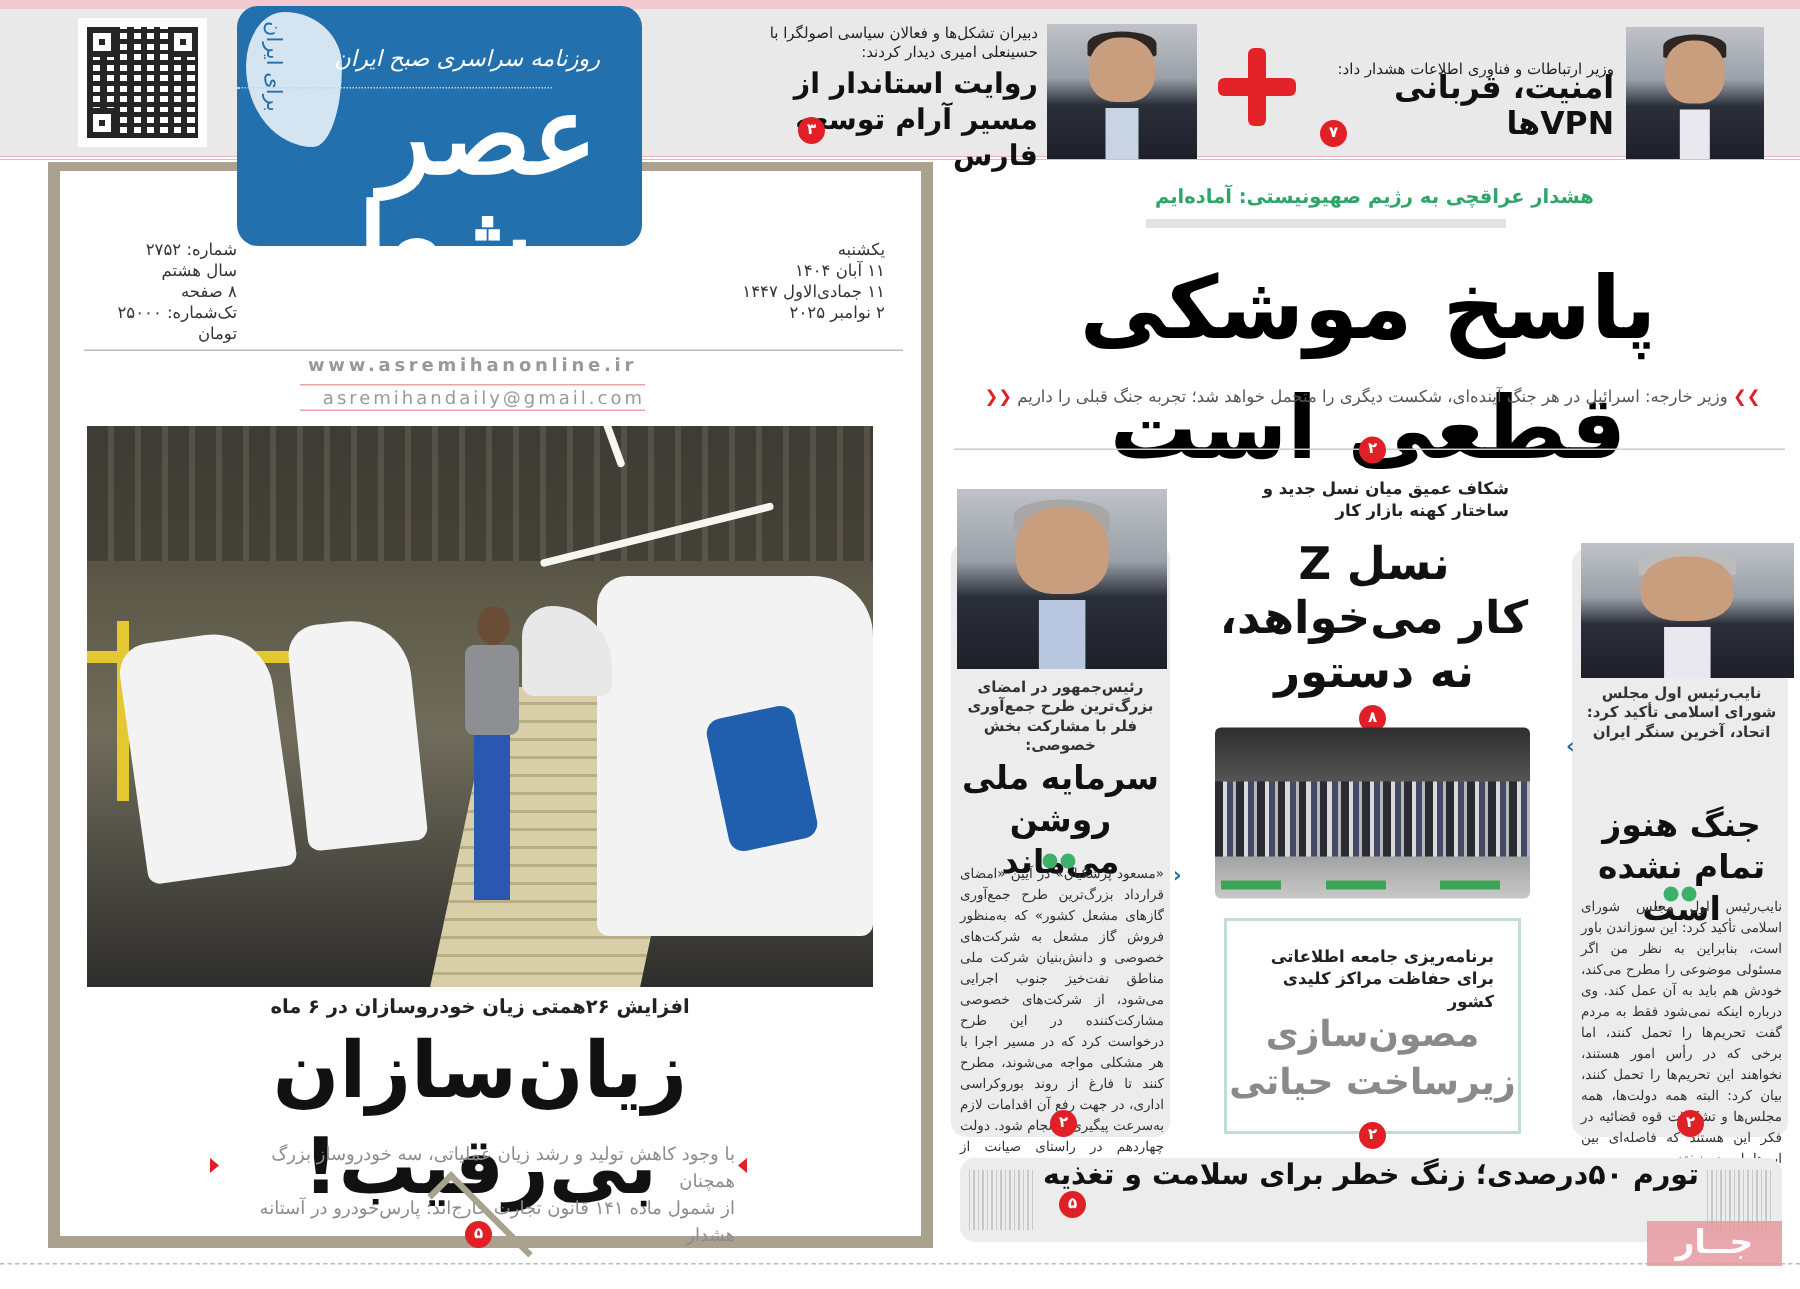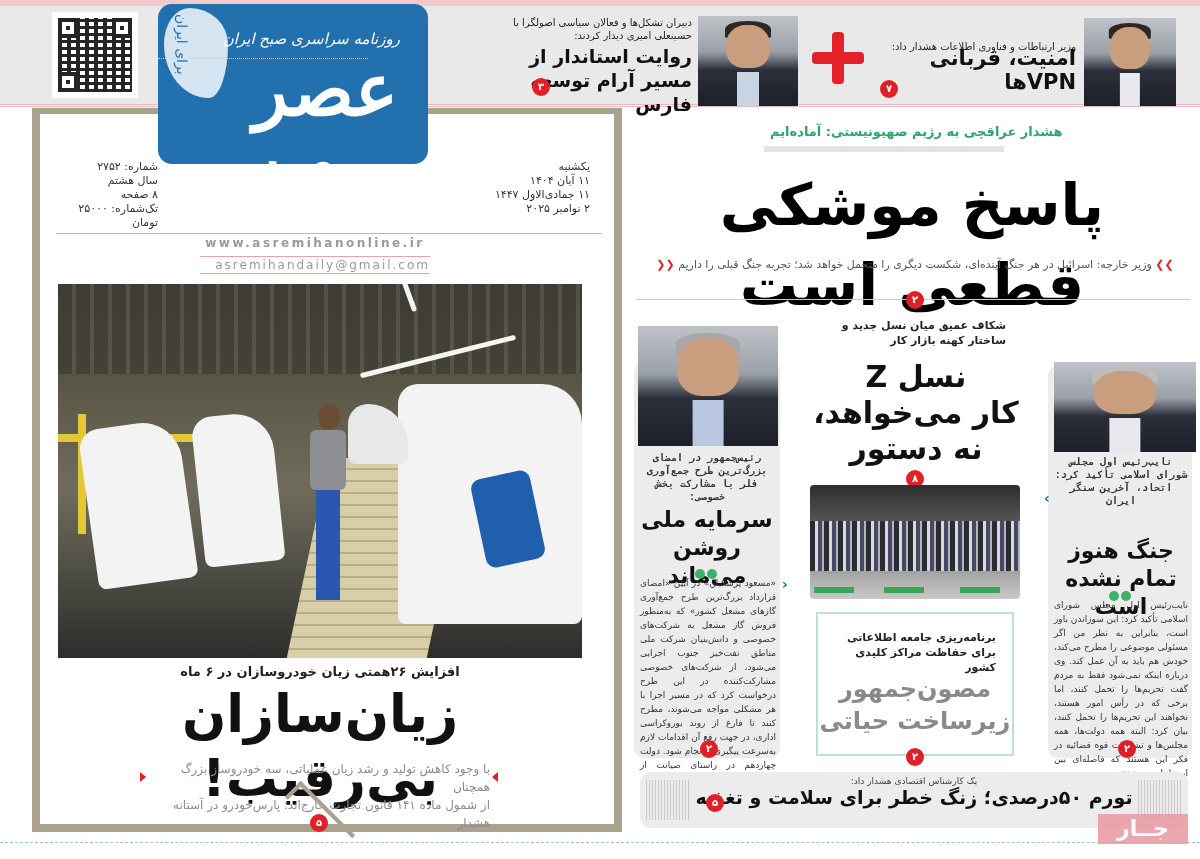--- a/index.html
+++ b/index.html
@@ -132,7 +132,7 @@
   <div class="map-label">برای ایران</div>
   <div class="masthead-sub">روزنامه سراسری صبح ایران</div>
   <div class="masthead-dots"></div>
-  <div class="masthead-name">عصر میهن</div>
+  <div class="masthead-name">عصر مشعل</div>
 </div>
 
 <div class="abs meta-block meta-left">

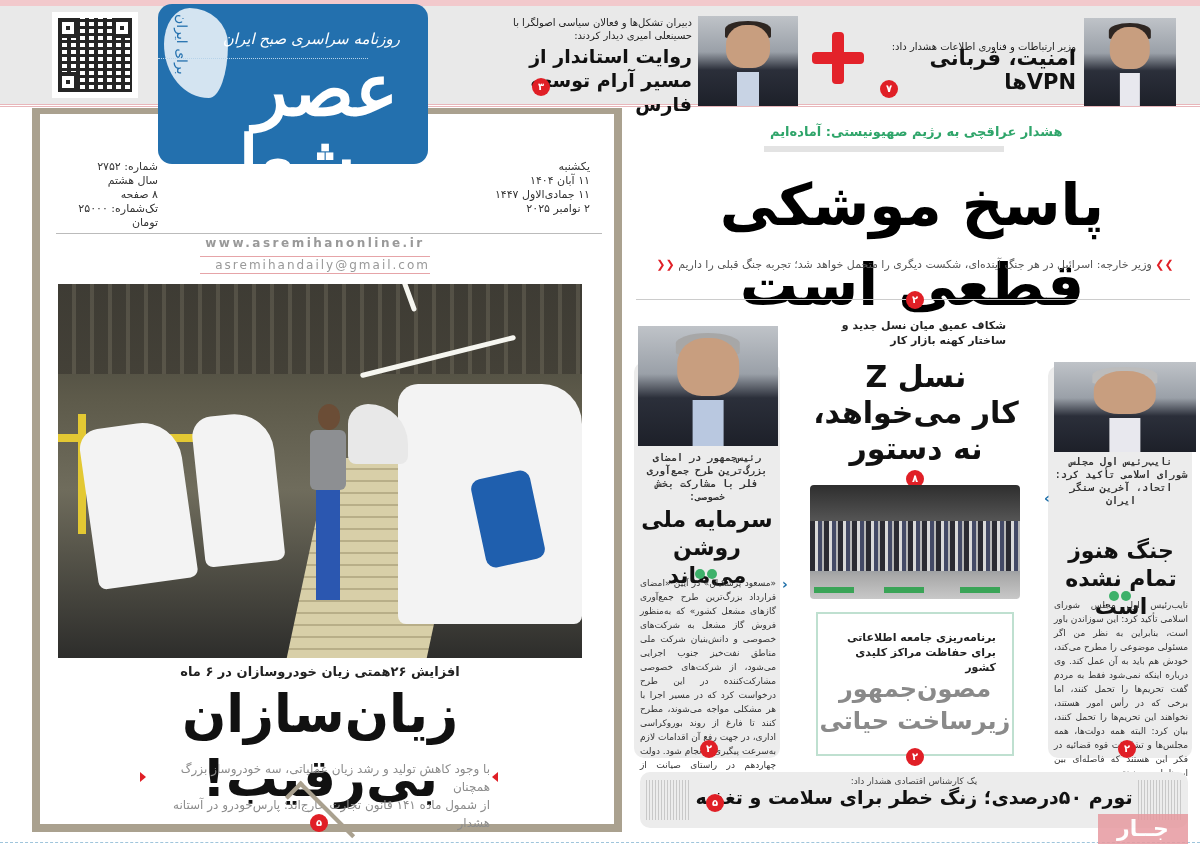--- a/index.html
+++ b/index.html
@@ -70,7 +70,7 @@
 
   
   .col-box { background: #ececec; border-radius: 10px; }
-  .col-kicker { font-size: 10px; font-weight: bold; color: #333; text-align: center; line-height: 13px; font-family: Liberation Mono, monospace; }
+  .col-kicker { font-size: 10px; font-weight: bold; color: #333; text-align: center; line-height: 13px; }
   .col-head { font-size: 22px; font-weight: bold; color: #111; text-align: center; line-height: 28px; }
   .col-body { font-size: 9px; color: #333; text-align: justify; line-height: 14px; }
   .green-dots { width: 24px; height: 10px; }

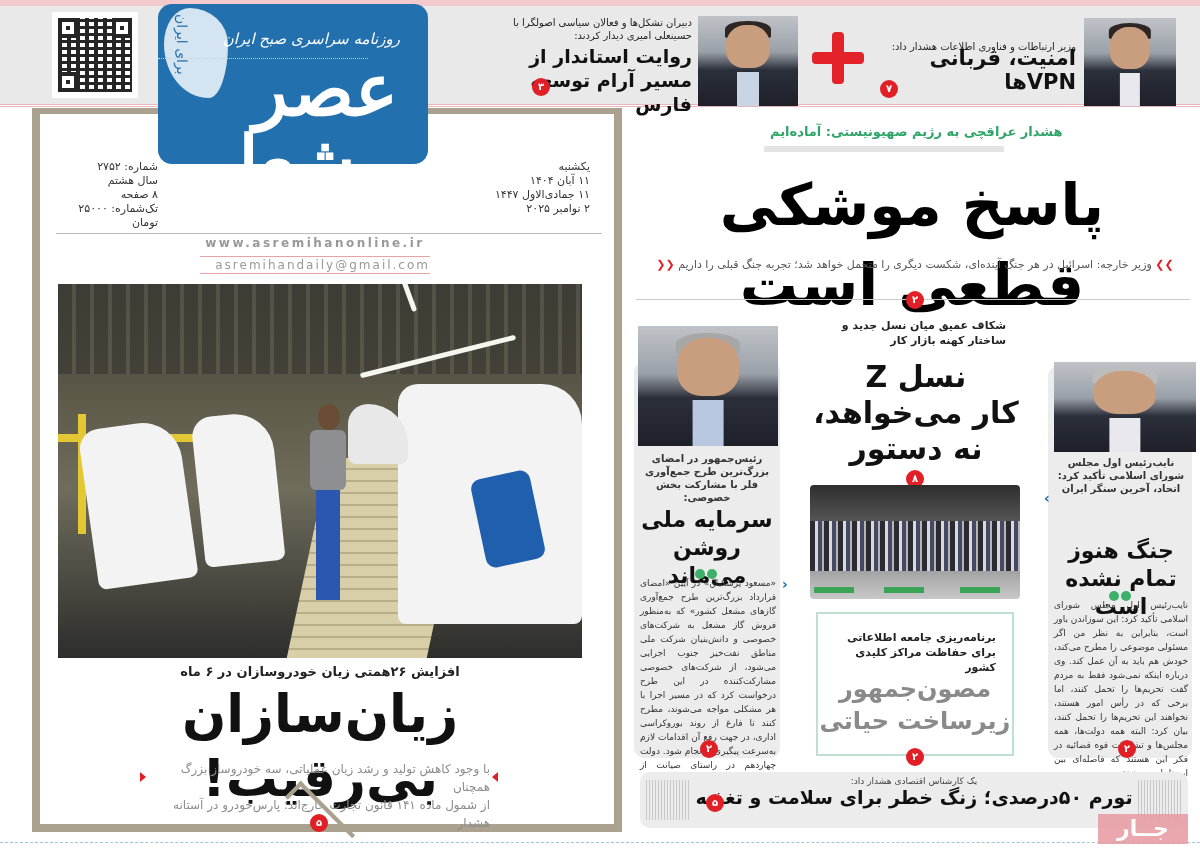--- a/index.html
+++ b/index.html
@@ -218,7 +218,7 @@
 </div>
 <div class="abs box-center"></div>
 <div class="abs center-kicker" style="left:836px;top:630px;width:160px;">برنامه‌ریزی جامعه اطلاعاتی برای حفاظت مراکز کلیدی کشور</div>
-<div class="abs box-center-head" style="left:818px;top:674px;width:194px;">مصون‌جمهور</div>
+<div class="abs box-center-head" style="left:818px;top:674px;width:194px;">مصون‌سازی</div>
 <div class="abs box-center-head" style="left:818px;top:706px;width:194px;">زیرساخت حیاتی</div>
 <div class="abs page-dot" style="left:906px;top:748px;">۲</div>
 

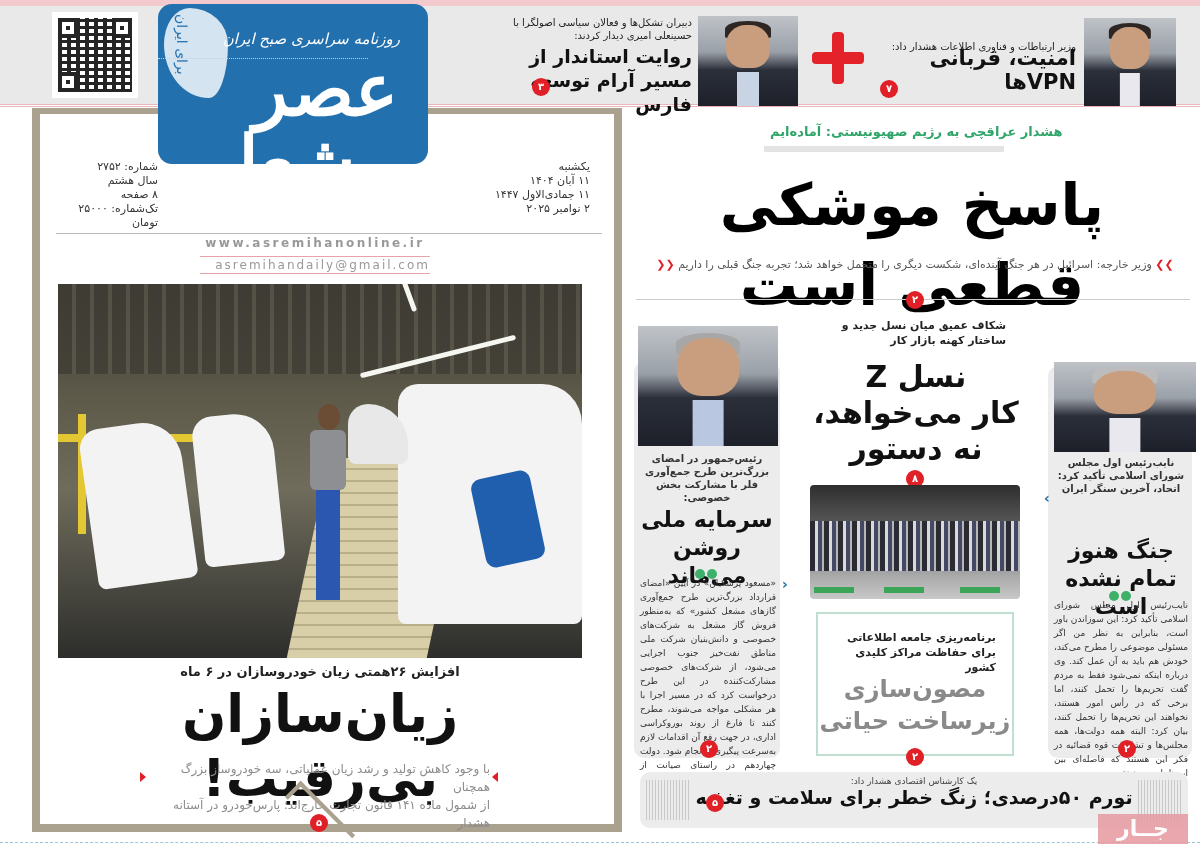--- a/index.html
+++ b/index.html
@@ -238,7 +238,6 @@
 <div class="abs banner">
   <div class="hatch" style="right:6px;"></div>
   <div class="hatch" style="left:6px;"></div>
-  <div class="banner-kicker" style="margin-top:4px;">یک کارشناس اقتصادی هشدار داد:</div>
   <div class="banner-head">تورم ۵۰درصدی؛ زنگ خطر برای سلامت و تغذیه</div>
 </div>
 <div class="abs page-dot" style="left:706px;top:794px;">۵</div>

